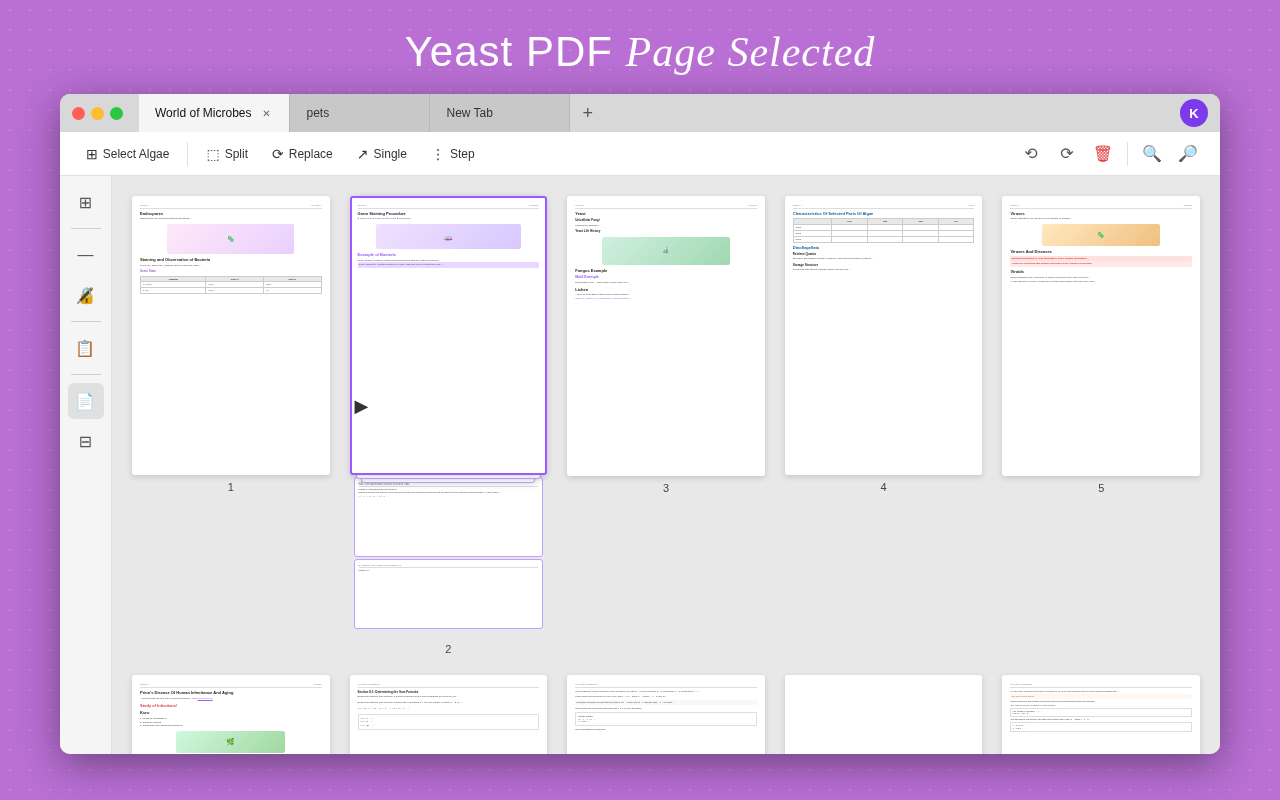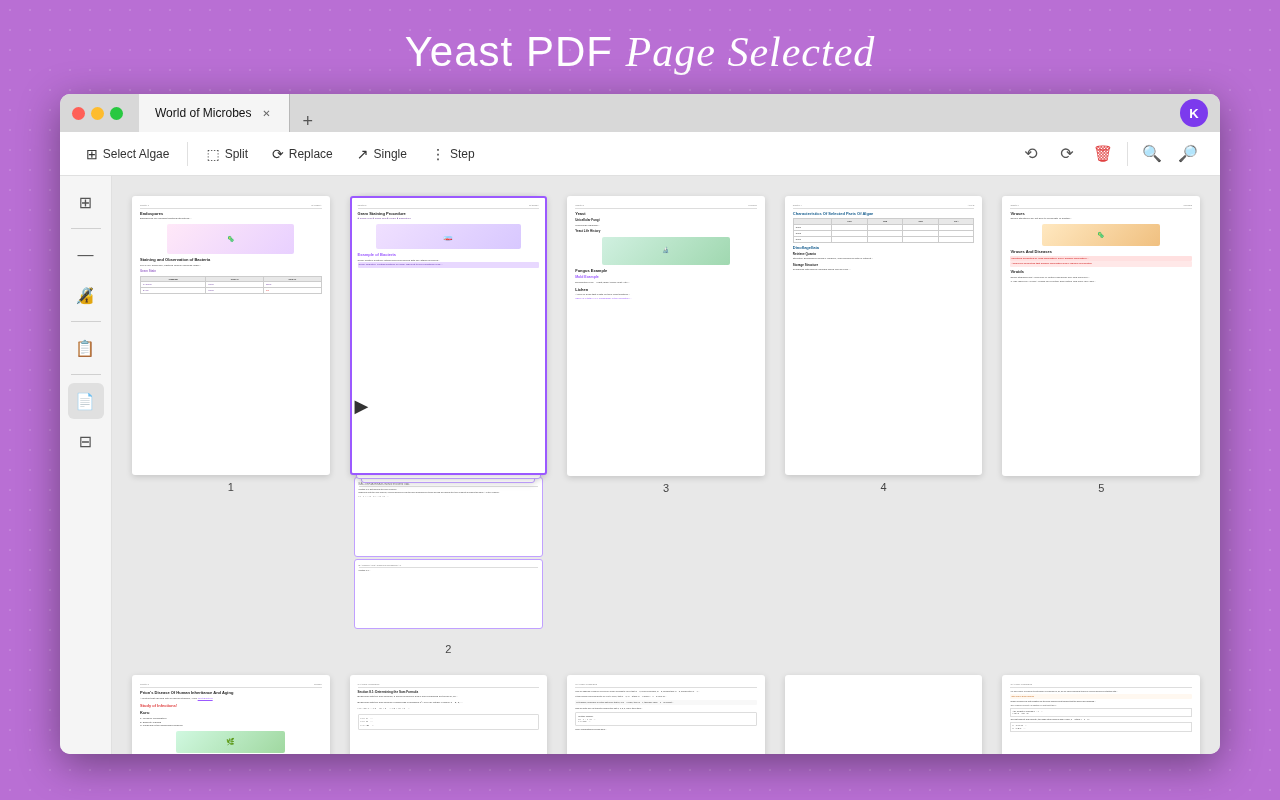--- a/index.html
+++ b/index.html
@@ -68,7 +68,7 @@
     .tabs {
       display: flex;
       flex: 1;
-      align-items: flex-end;
+      align-items: center;
       height: 100%;
     }
     .tab {

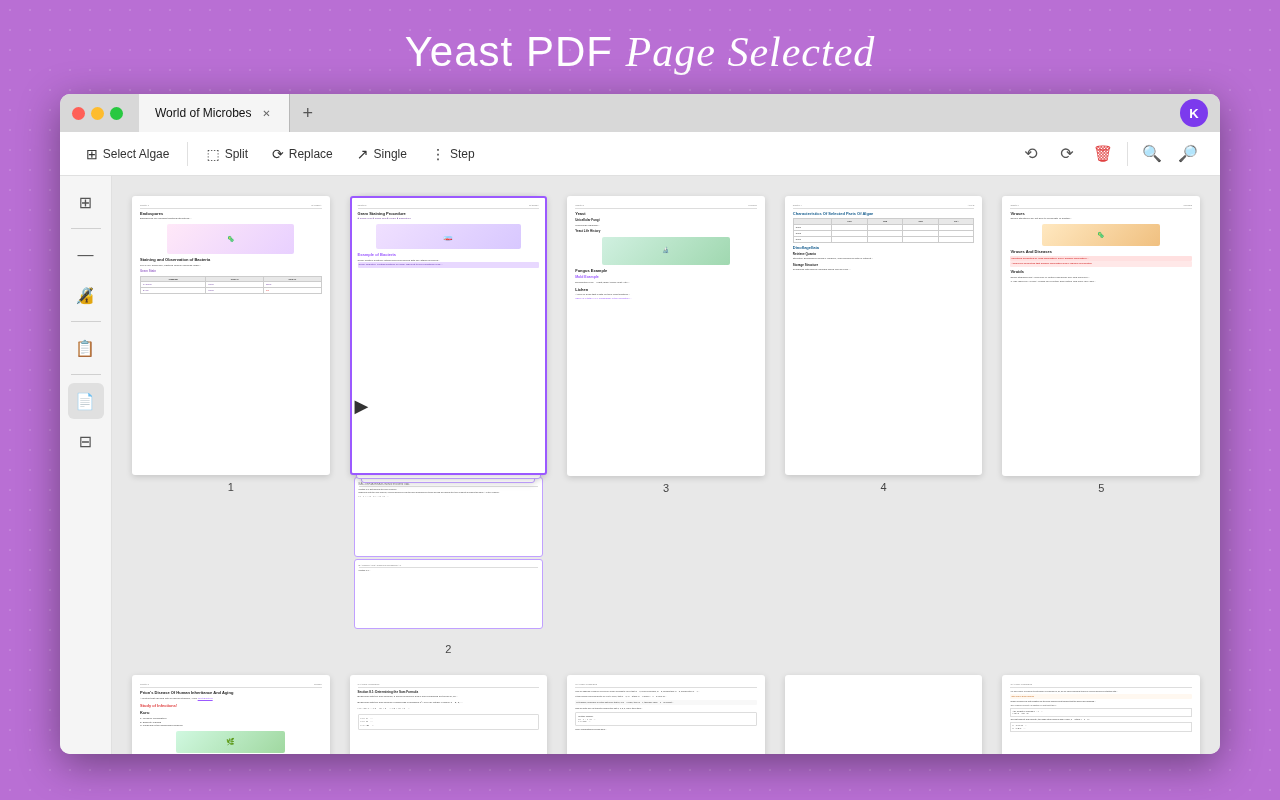--- a/index.html
+++ b/index.html
@@ -311,6 +311,9 @@
       <div class="tab active">
         <span>World of Microbes</span>
         <span class="tab-close">✕</span>
+      </div>
+      <div class="tab">
+        <span>pets</span>
       </div>
       <button class="tab-new">+</button>
     </div>

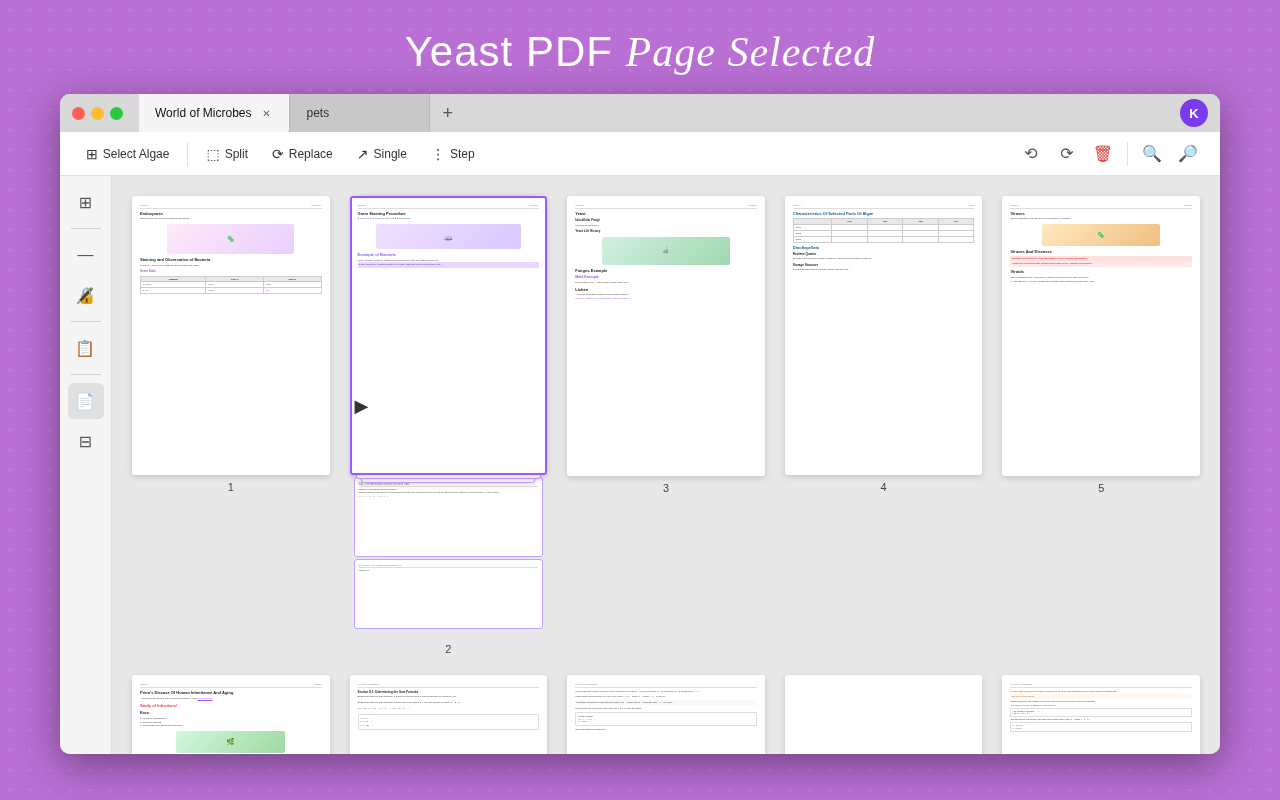--- a/index.html
+++ b/index.html
@@ -314,6 +314,9 @@
       </div>
       <div class="tab">
         <span>pets</span>
+      </div>
+      <div class="tab">
+        <span>New Tab</span>
       </div>
       <button class="tab-new">+</button>
     </div>

